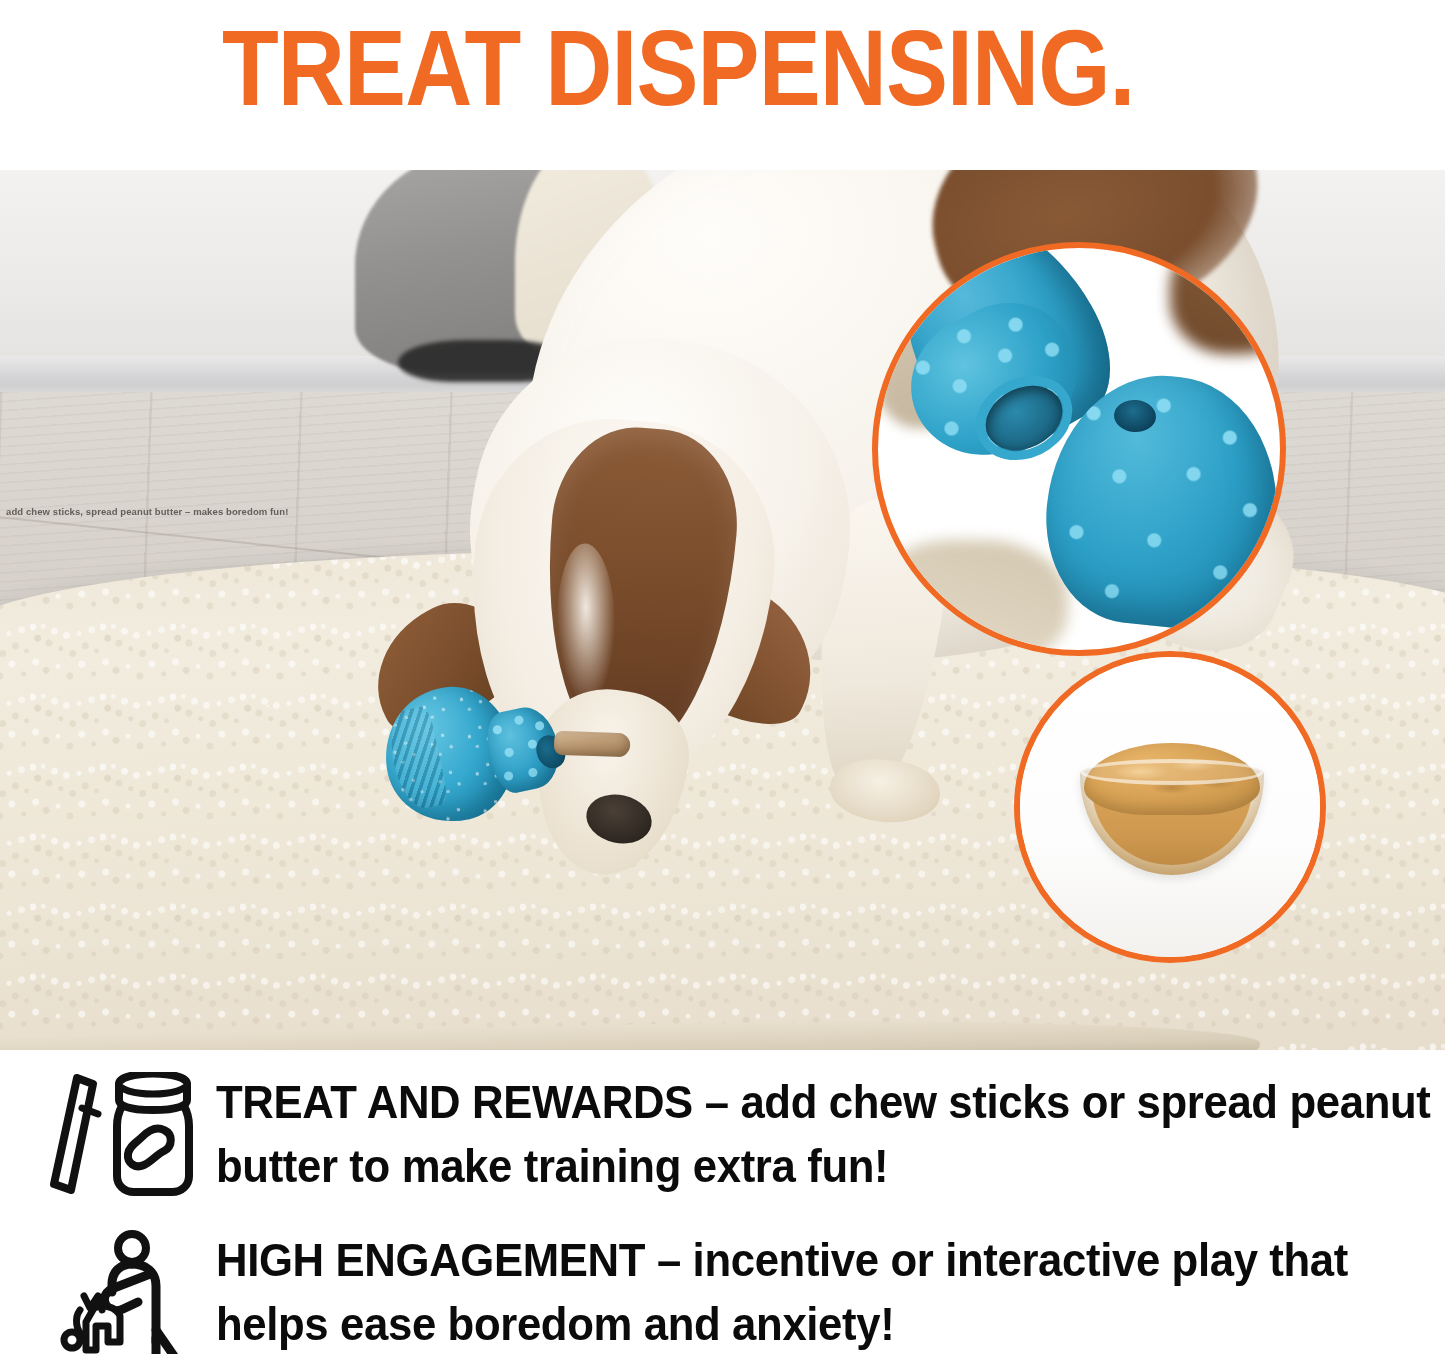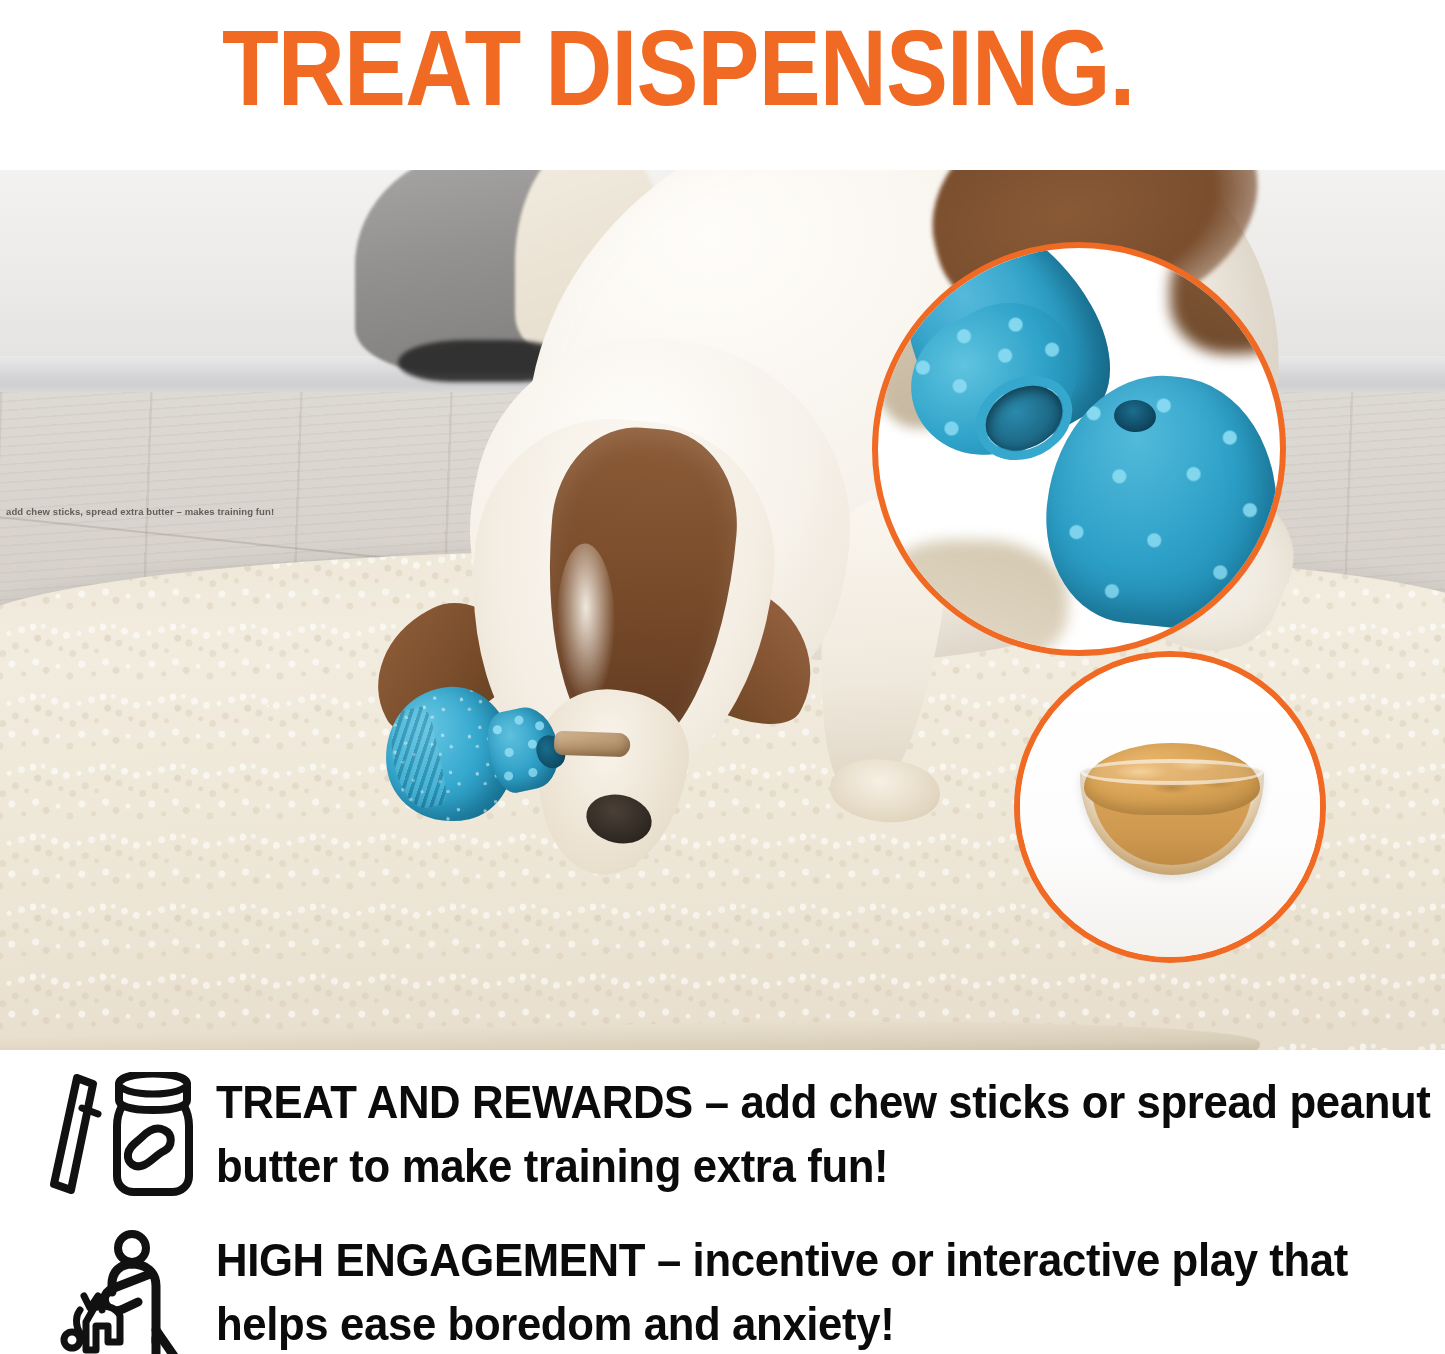--- a/index.html
+++ b/index.html
@@ -644,7 +644,7 @@
       <div class="chew-stick"></div>
     </div>
 
-    <div class="photo-caption">add chew sticks, spread extra butter – makes training fun!</div>
+    <div class="photo-caption">add chew sticks, spread peanut butter – makes boredom fun!</div>
 
     <div class="inset inset-toys">
       <div class="i-fur-bg"></div>

